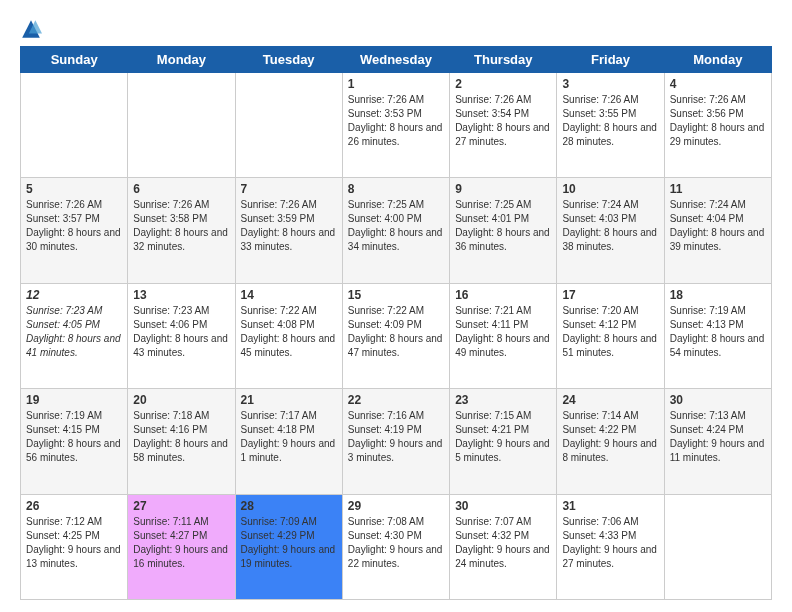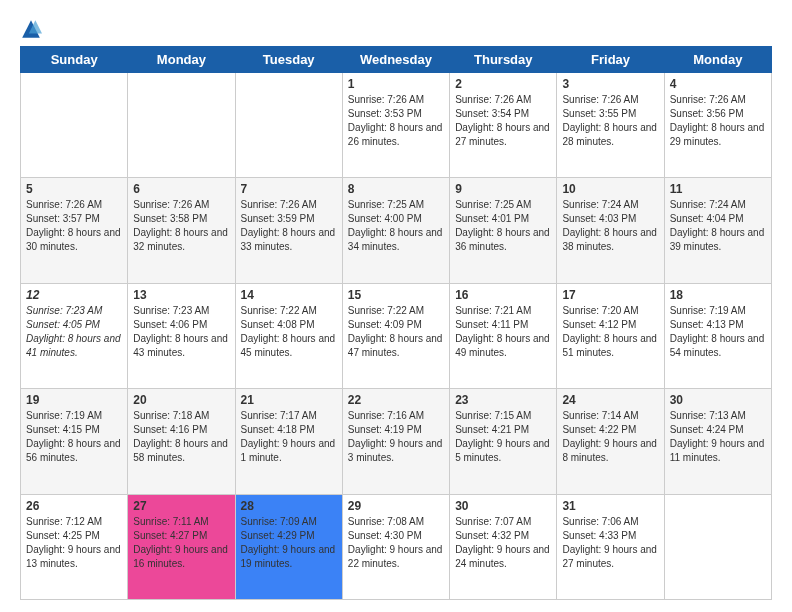--- a/index.html
+++ b/index.html
@@ -309,7 +309,7 @@
 Sunset: 4:25 PM
 Daylight: 9 hours and 13 minutes.</div>
           </td>
-          <td style="background: #ec4899;">
+          <td style="background: #f0abfc;">
             <span class="day-num">27</span>
             <div class="day-info">Sunrise: 7:11 AM
 Sunset: 4:27 PM

